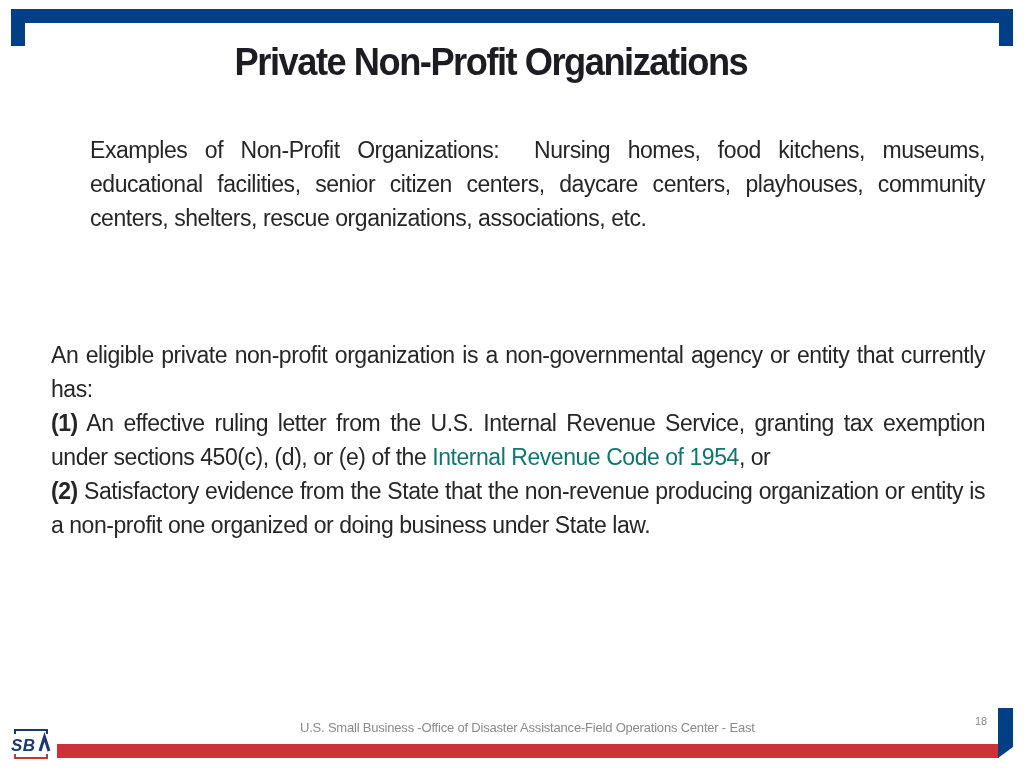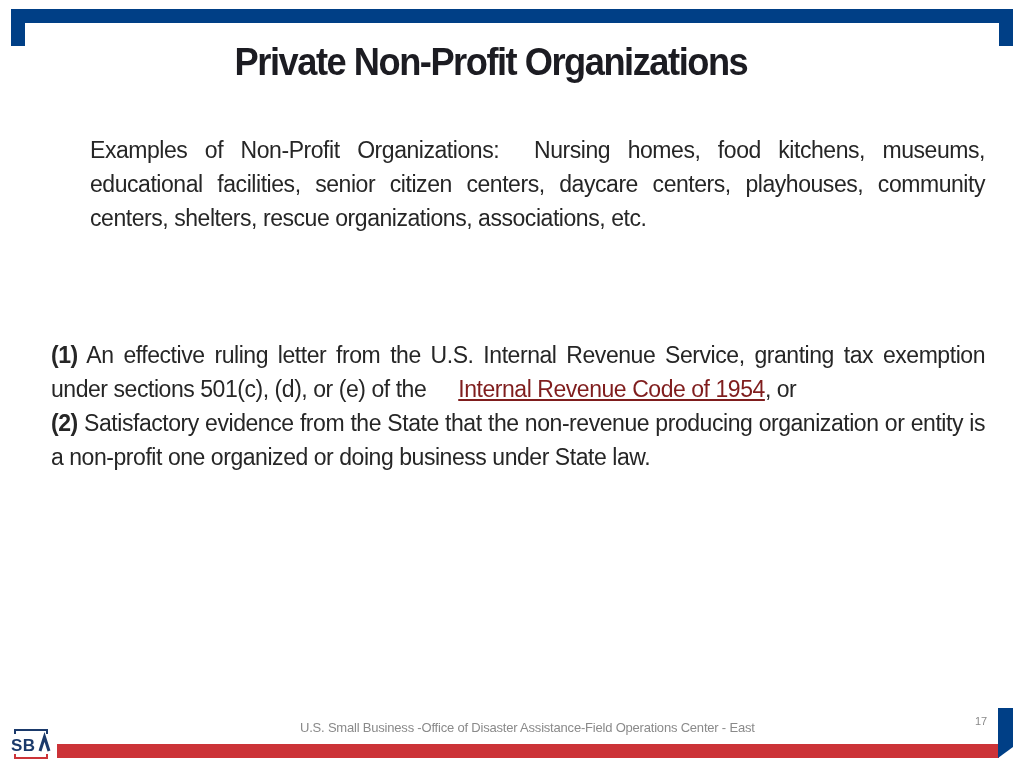--- a/index.html
+++ b/index.html
@@ -131,6 +131,7 @@
 </div>
 
 <div class="content para-eligible">
+  <p>An eligible private non-profit organization is a non-governmental agency or entity that currently has:</p>
   <p><b>(1)</b><span> An effective ruling letter from the U.S. Internal Revenue Service, granting tax exemption under sections 501(c), (d), or (e) of the </span><a class="link-irc">Internal Revenue Code of 1954</a><span>, or</span></p>
   <p><b>(2)</b><span> Satisfactory evidence from the State that the non-revenue producing organization or entity is a non-profit one organized or doing business under State law.</span></p>
 </div>

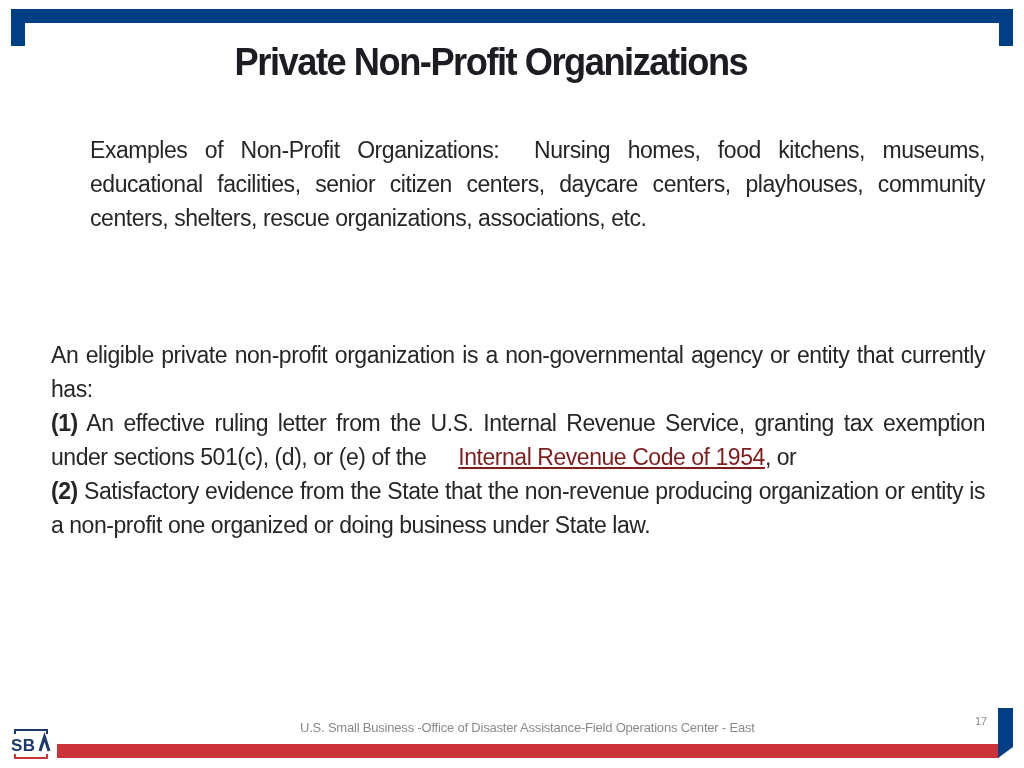--- a/index.html
+++ b/index.html
@@ -132,7 +132,7 @@
 
 <div class="content para-eligible">
   <p>An eligible private non-profit organization is a non-governmental agency or entity that currently has:</p>
-  <p><b>(1)</b><span> An effective ruling letter from the U.S. Internal Revenue Service, granting tax exemption under sections 501(c), (d), or (e) of the </span><a class="link-irc">Internal Revenue Code of 1954</a><span>, or</span></p>
+  <p><b>(1)</b><span> An effective ruling letter from the U.S. Internal Revenue Service, granting tax exemption under sections 450(c), (d), or (e) of the </span><a class="link-irc">Internal Revenue Code of 1954</a><span>, or</span></p>
   <p><b>(2)</b><span> Satisfactory evidence from the State that the non-revenue producing organization or entity is a non-profit one organized or doing business under State law.</span></p>
 </div>
 

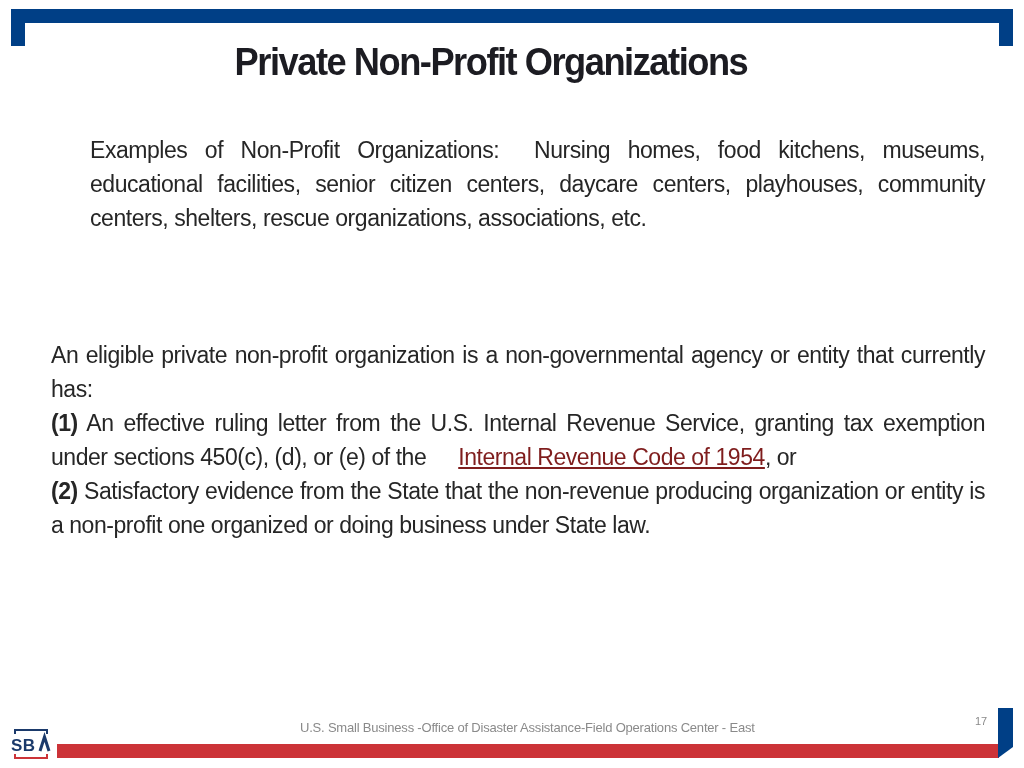--- a/index.html
+++ b/index.html
@@ -70,9 +70,7 @@
     .content p { margin: 0; }
     .content b { font-weight: bold; }
     .link-irc {
-      text-decoration: underline;
-      color: #7f1d1d;
-      margin-left: 26px;
+      color: #0f766e;
     }
     .footer-text {
       position: absolute;

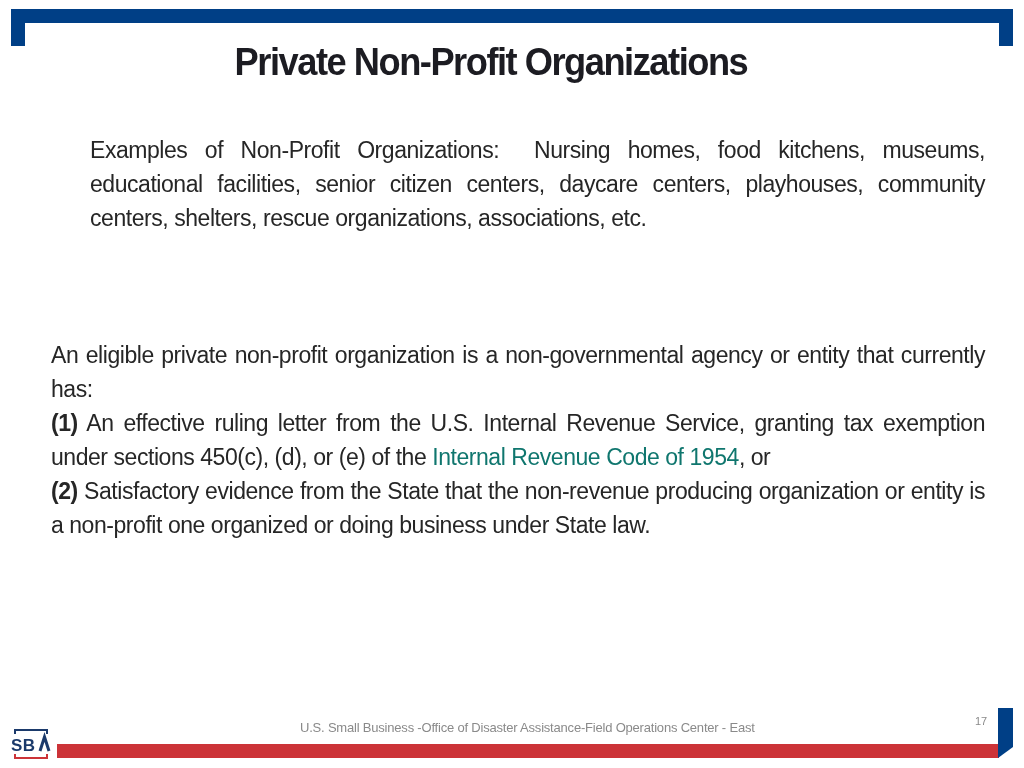--- a/index.html
+++ b/index.html
@@ -135,7 +135,7 @@
 </div>
 
 <div class="footer-text">U.S. Small Business -Office of Disaster Assistance-Field Operations Center - East</div>
-<div class="page-number">17</div>
+<div class="page-number">18</div>
 
 <div class="footer-red-bar"></div>
 <div class="footer-blue-piece"></div>

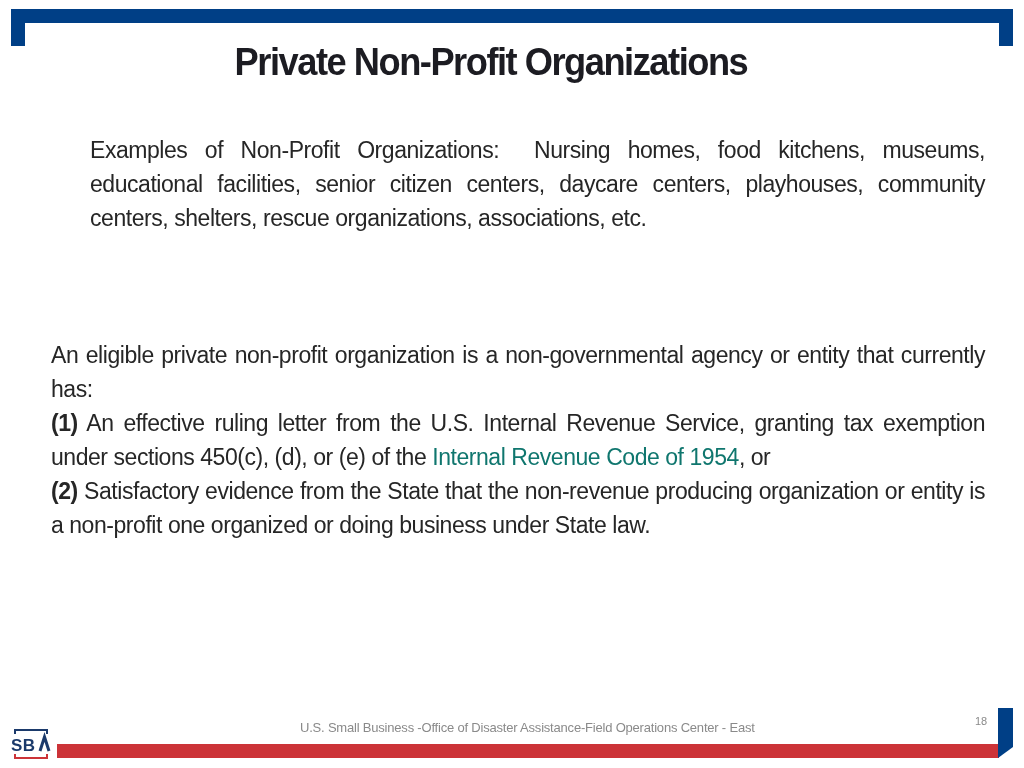--- a/index.html
+++ b/index.html
@@ -113,6 +113,7 @@
       top: 728px;
       width: 42px;
       height: 32px;
+      font-style: italic;
     }
   </style>
 </head>

